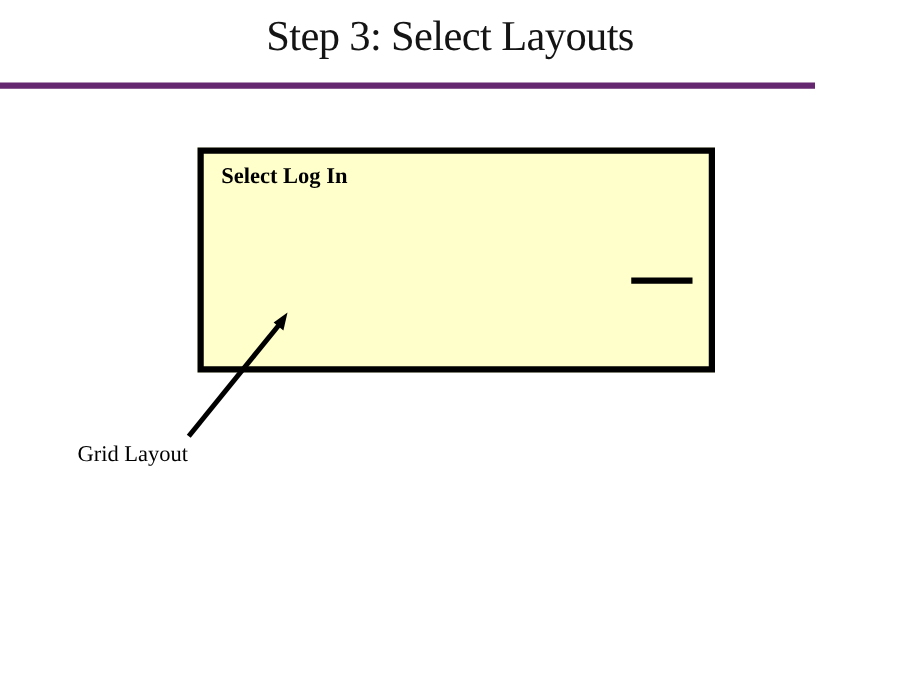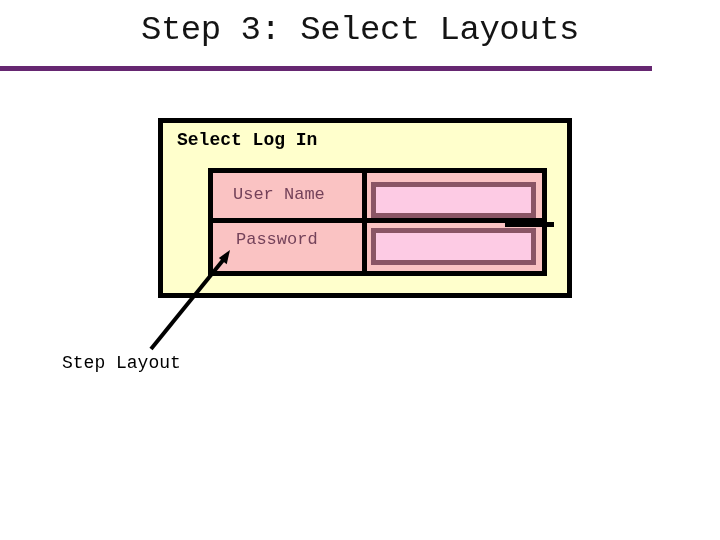--- a/index.html
+++ b/index.html
@@ -8,7 +8,7 @@
     width: 652px; height: 540px;
     background: #ffffff;
     overflow: hidden;
-    font-family: Liberation Mono, monospace;
+    font-family: Liberation Serif, serif;
   }
   
   .slide-title {

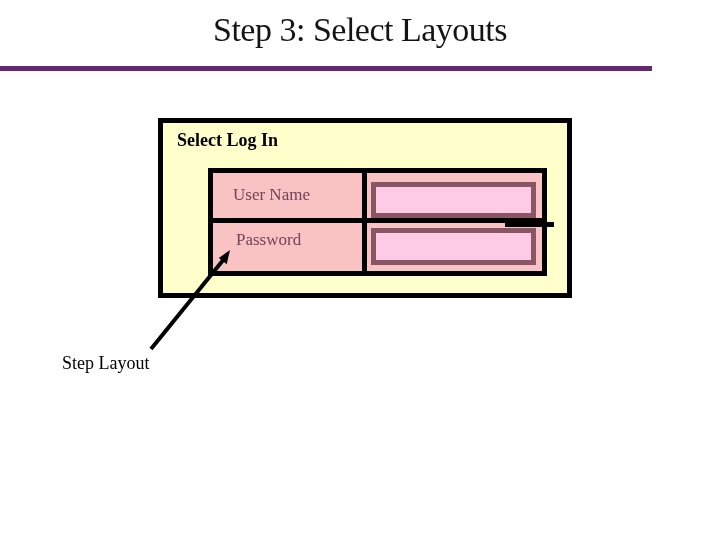--- a/index.html
+++ b/index.html
@@ -117,18 +117,6 @@
 
   <div class="panel-title">Select Log In</div>
 
-  <div class="form-grid">
-    <div class="v-divider"></div>
-    <div class="h-divider"></div>
-
-    <div class="cell-label label-username">User Name</div>
-
-    <div class="cell-label label-password">Password</div>
-
-    <div class="field-box field-username"></div>
-
-    <div class="field-box field-password"></div>
-  </div>
 
   <div class="stray-line"></div>
 

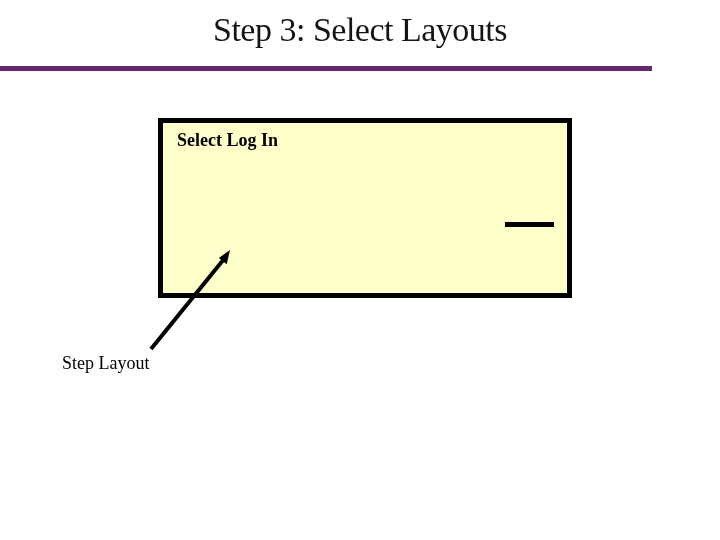--- a/index.html
+++ b/index.html
@@ -125,7 +125,7 @@
     <polygon points="230,250 226.7,264.3 218.9,257.9" fill="#000000"></polygon>
   </svg>
 
-  <div class="annotation-label">Step Layout</div>
+  <div class="annotation-label">Grid Layout</div>
 
 </div>
 

